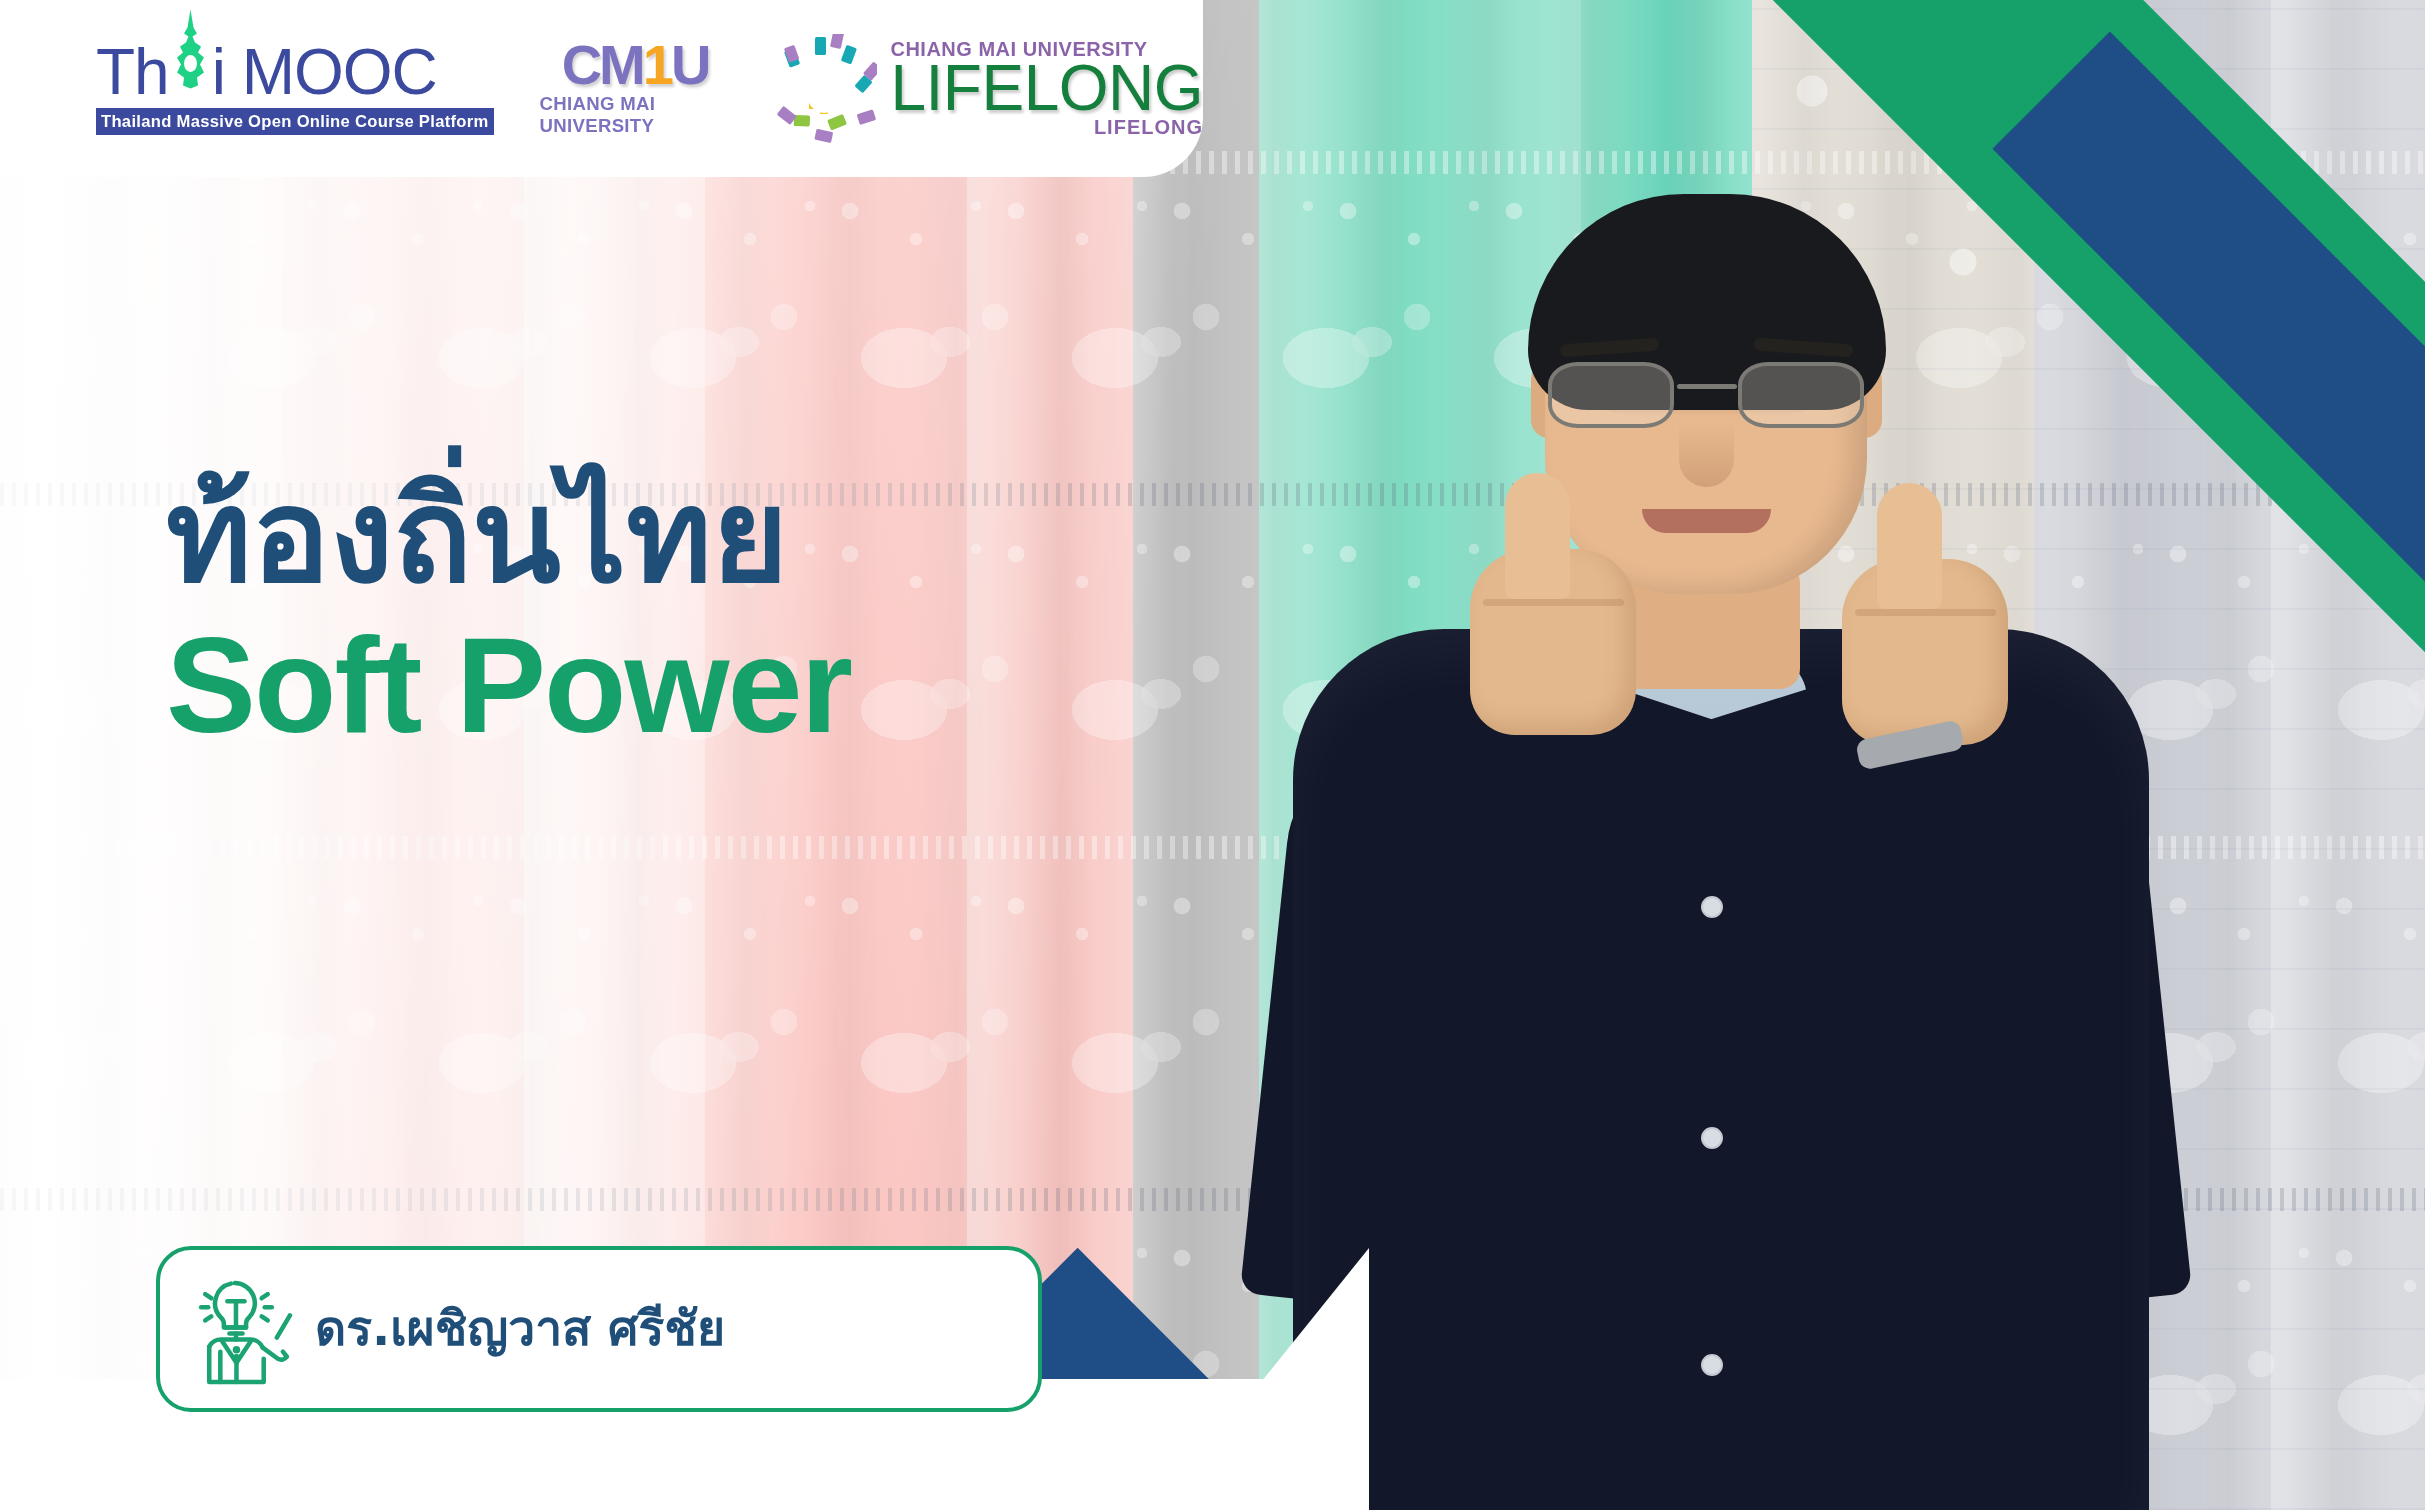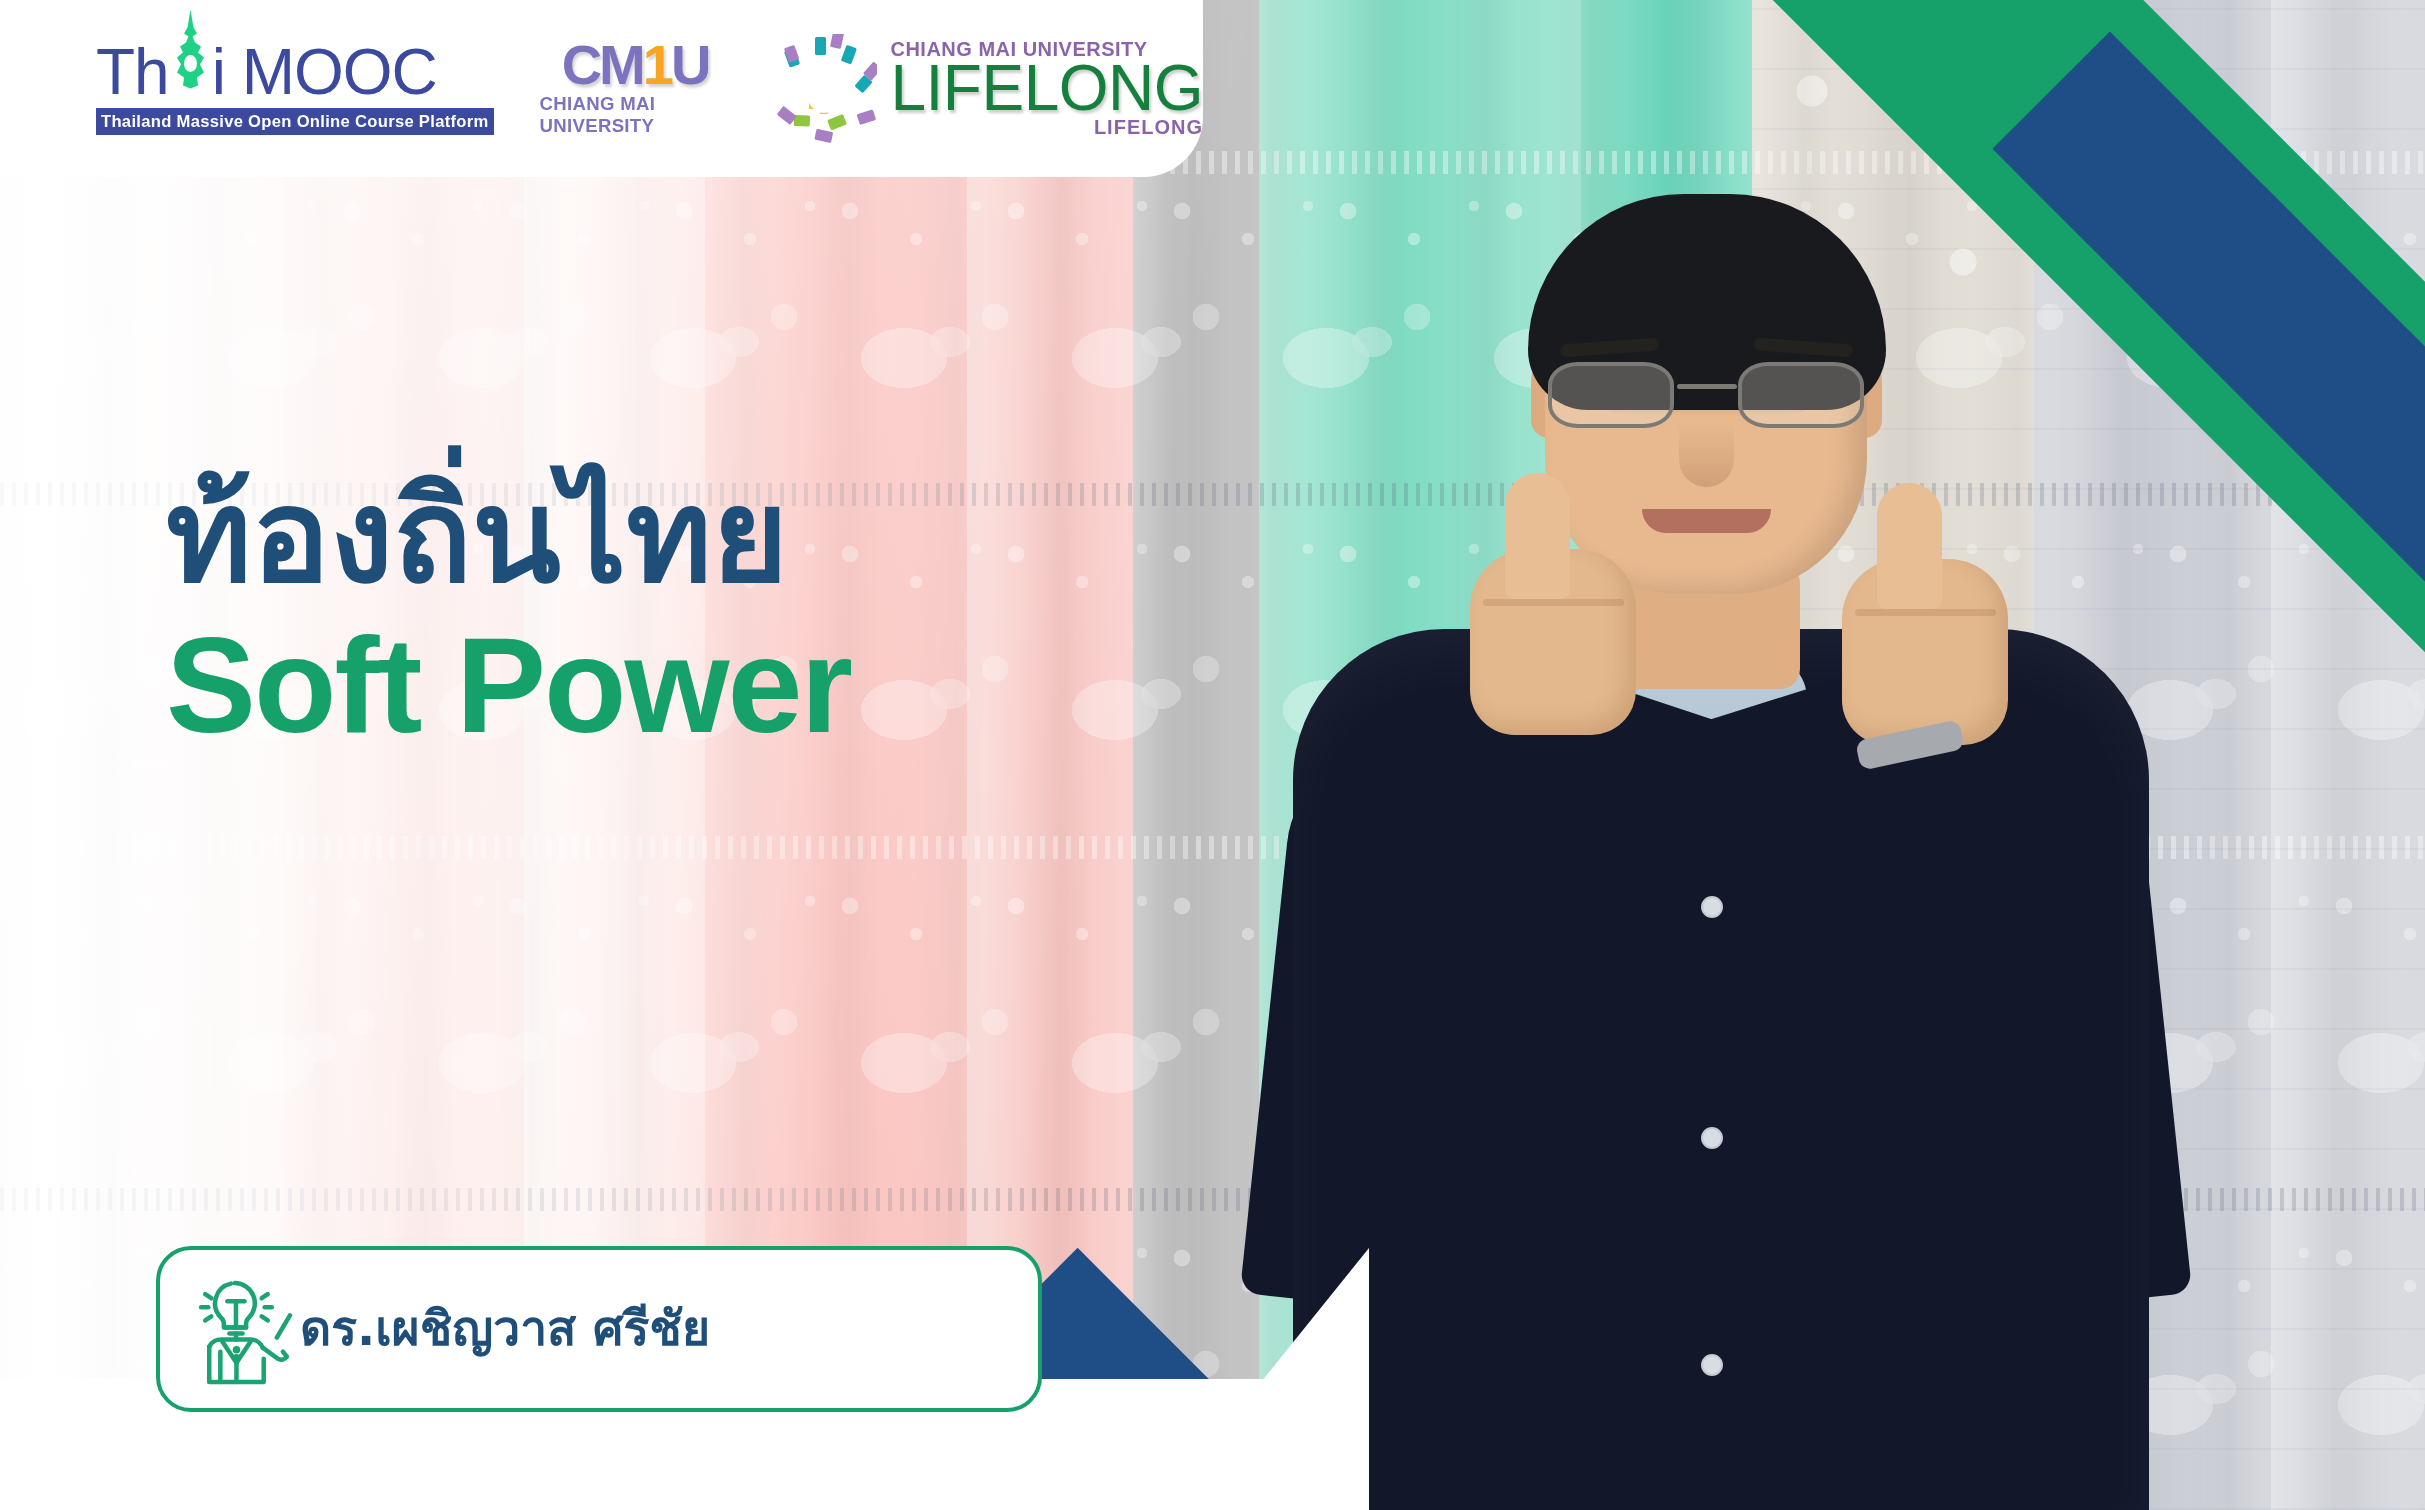--- a/index.html
+++ b/index.html
@@ -194,7 +194,7 @@
   
   .badge { position:absolute; left:156px; top:1246px; width:886px; height:166px;
            background:#ffffff; border:4px solid #16a06a; border-radius:35px;
-           display:flex; align-items:center; padding-left:27px; gap:7px; }
+           display:flex; align-items:center; padding-left:27px; gap:22px; }
   .badge-icon { width:106px; height:116px; flex:none; }
   .badge-txt { display:flex; flex-direction:column; }
   .sp-name { font-size:48px; font-weight:bold; color:#1f4e79; line-height:1.12;

